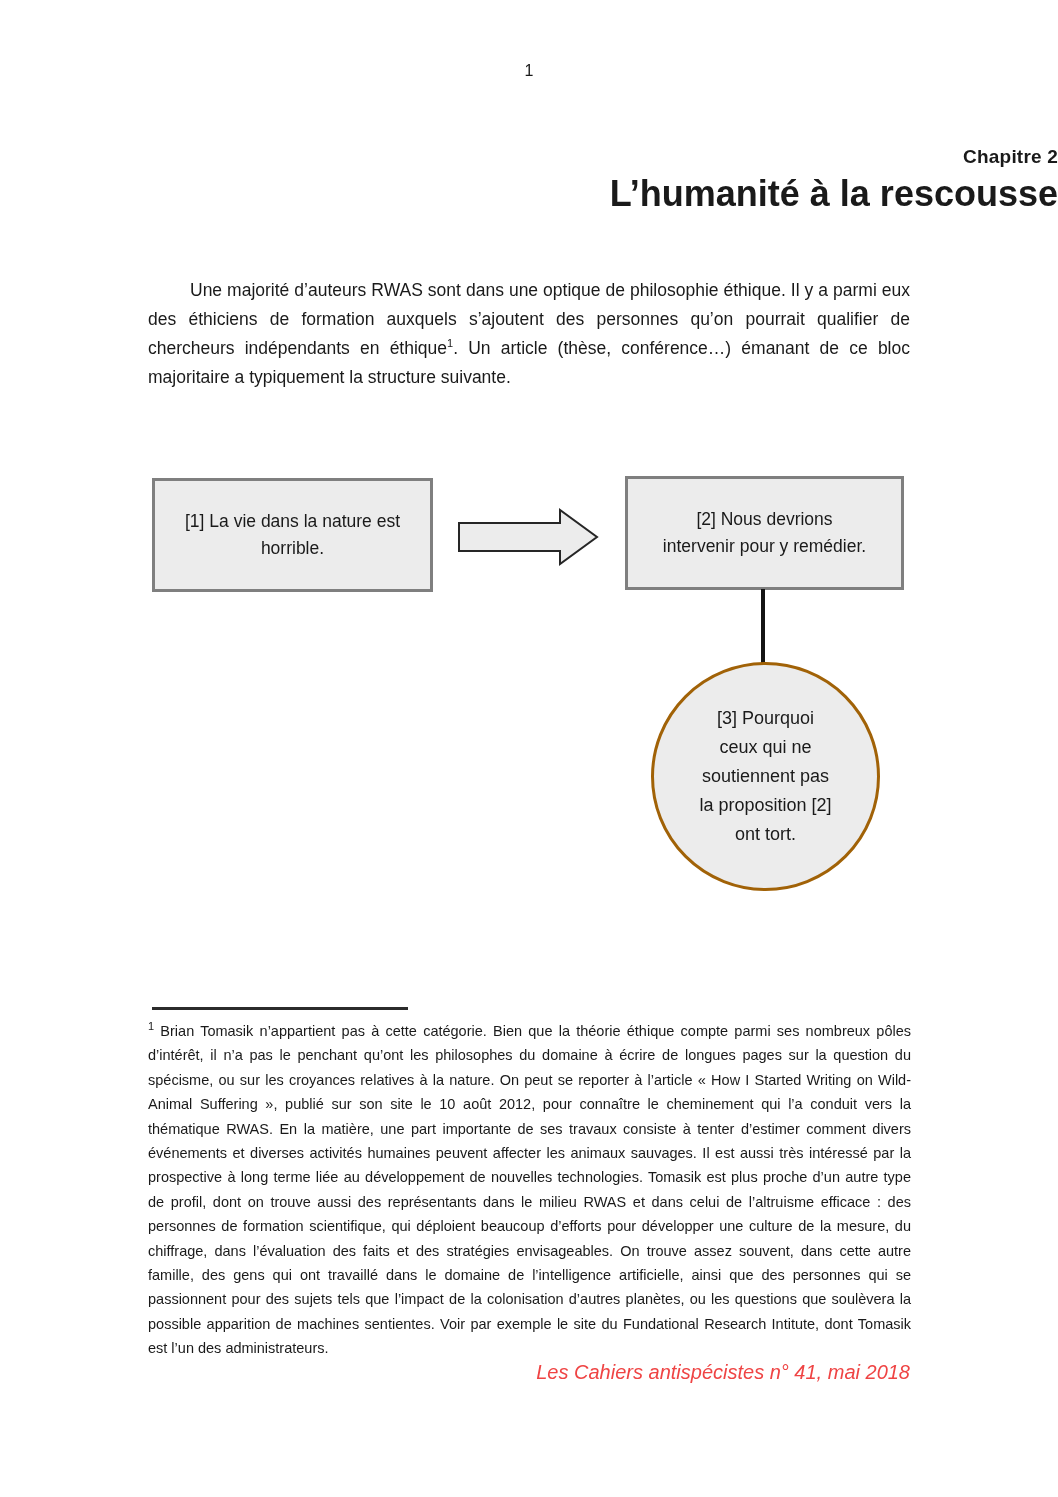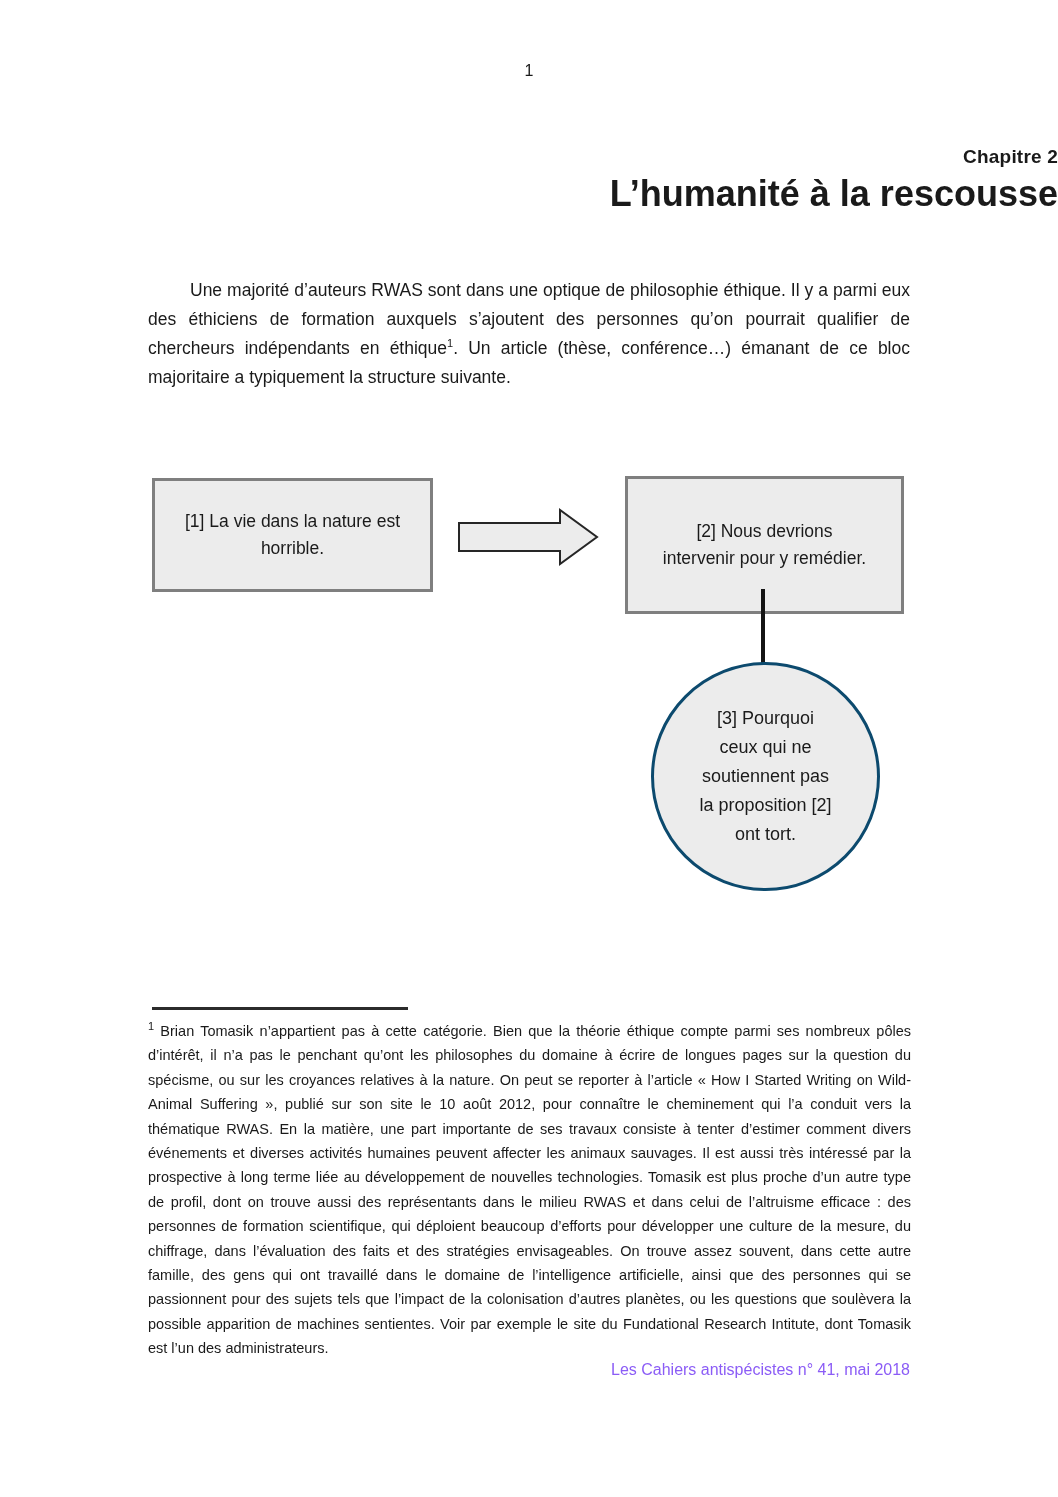--- a/index.html
+++ b/index.html
@@ -62,7 +62,7 @@
     white-space: pre-line;
   }
   .box-1 { left: 152px; top: 478px; width: 281px; height: 114px; }
-  .box-2 { left: 625px; top: 476px; width: 279px; height: 138px; }
+  .box-2 { left: 625px; top: 476px; width: 279px; height: 114px; }
   .arrow-svg { position: absolute; left: 458px; top: 508px; }
   .connector-line {
     position: absolute;

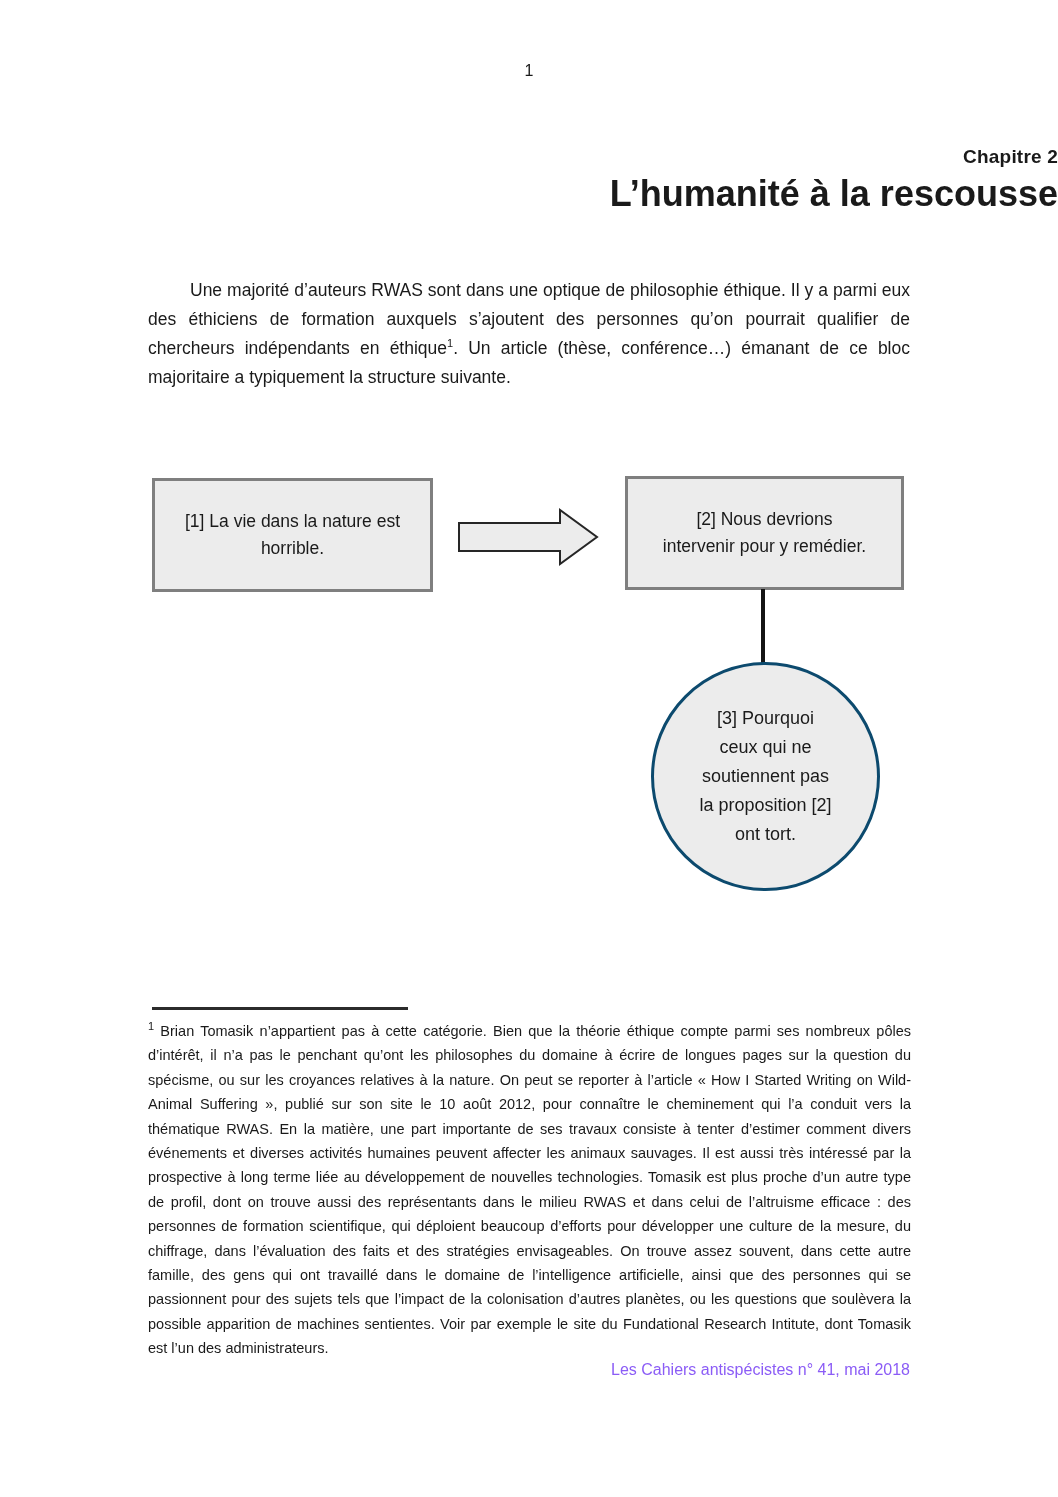--- a/index.html
+++ b/index.html
@@ -75,7 +75,7 @@
     left: 651px; top: 662px;
     width: 229px; height: 229px;
     background: #ececec;
-    border: 3px solid #0c4a6e;
+    border: 3px solid #a16207;
     border-radius: 50%;
     display: flex;
     align-items: center;

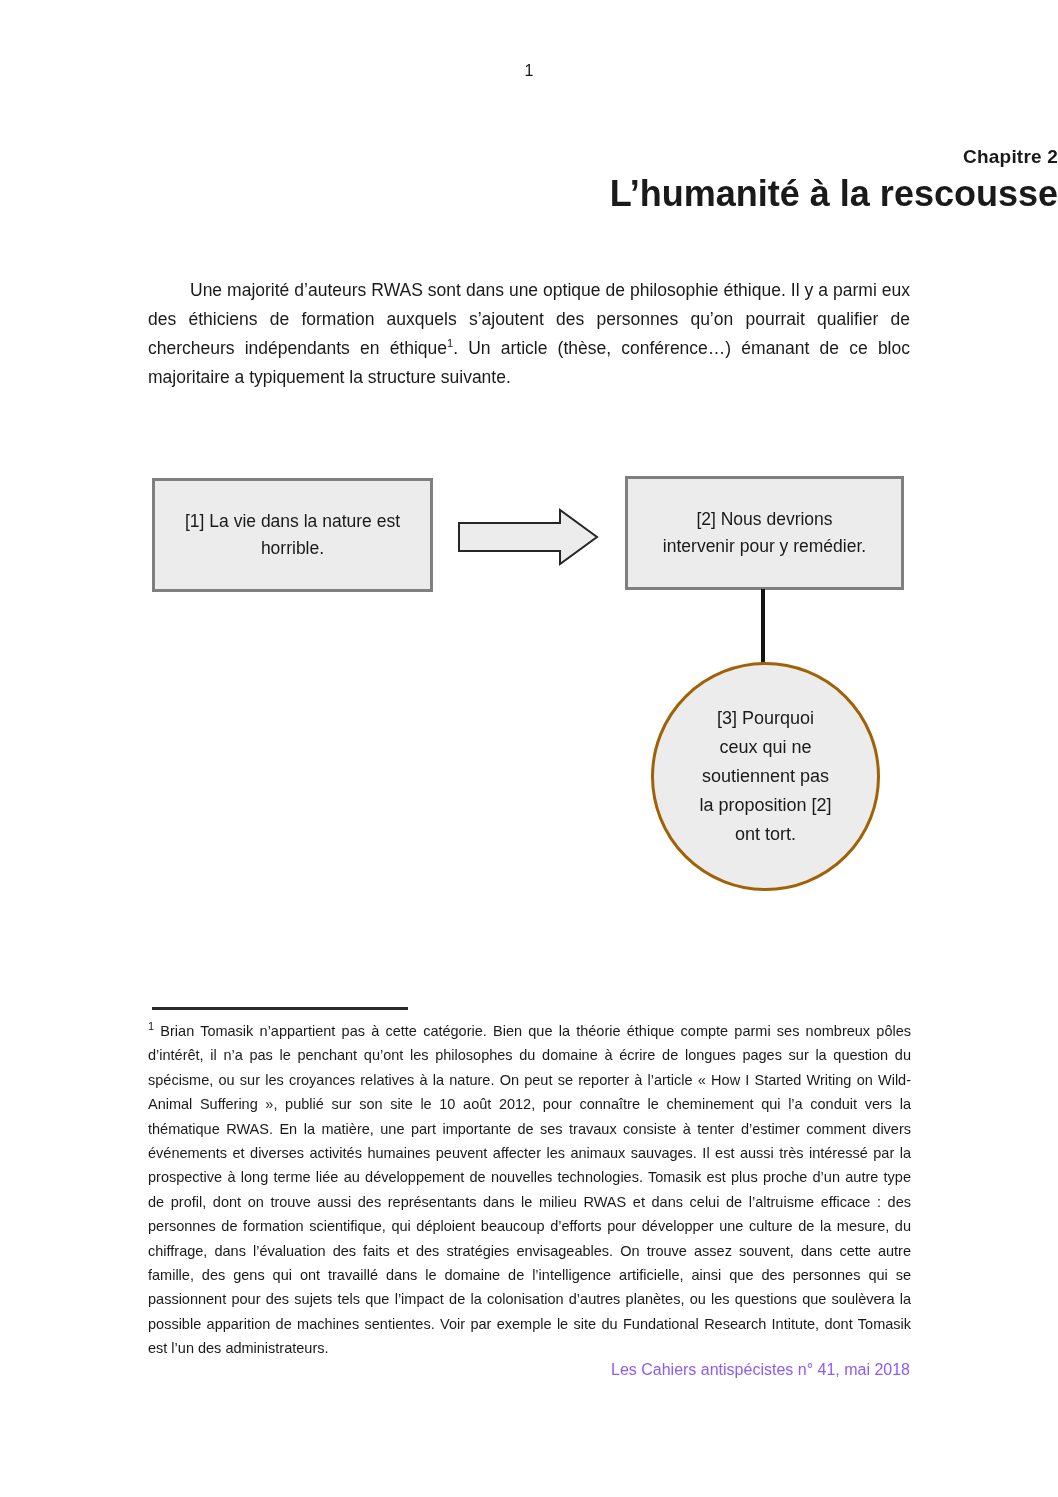--- a/index.html
+++ b/index.html
@@ -103,8 +103,9 @@
     position: absolute;
     left: 148px; top: 1361px; width: 762px;
     text-align: right;
-    font-size: 16px;
-    color: #8b5cf6;
+    font-size: 20px;
+    font-style: italic;
+    color: #ef4444;
   }
 </style>
 </head>

